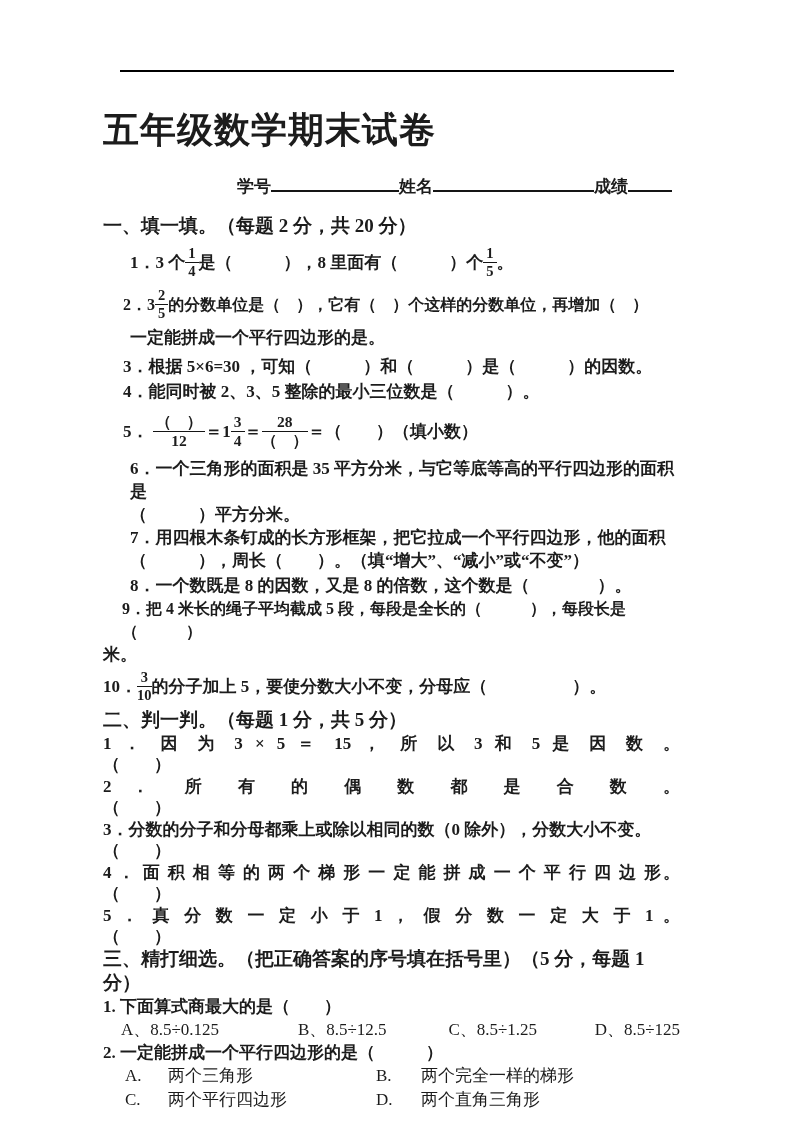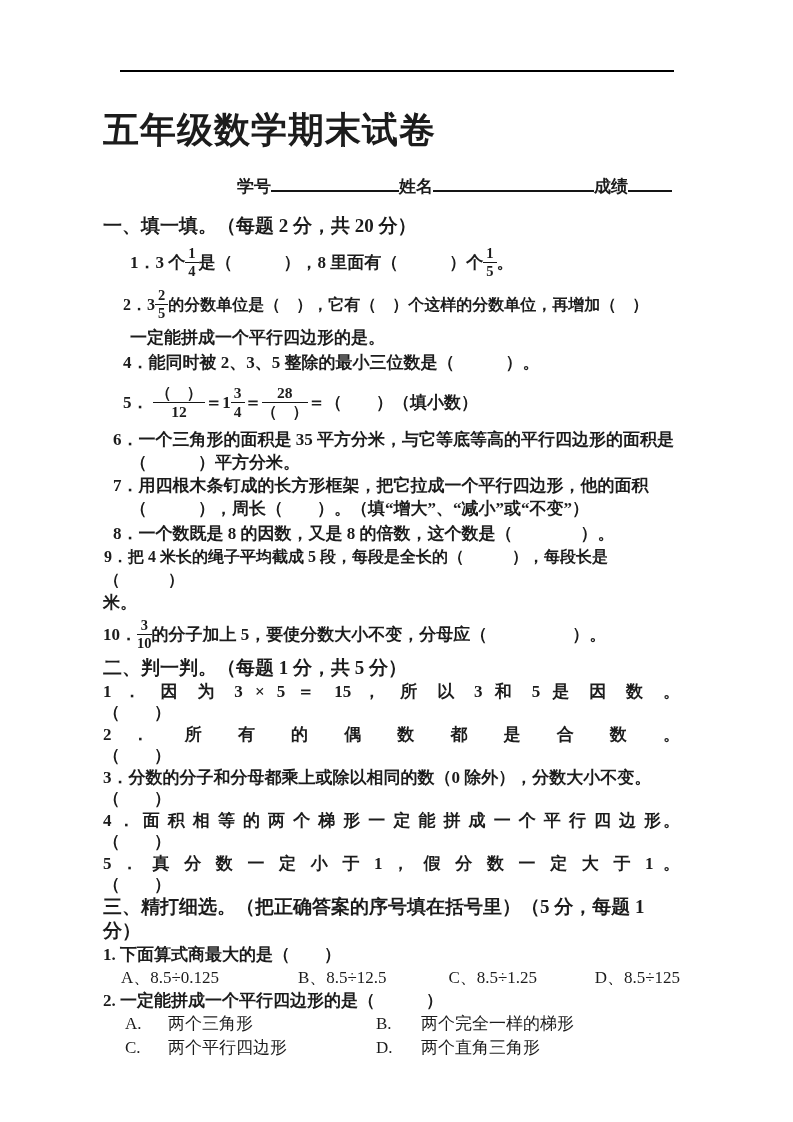--- a/index.html
+++ b/index.html
@@ -57,6 +57,7 @@
   </div>
   <div class="q ind27 mt2">一定能拼成一个平行四边形的是。</div>
 
+  <div class="q ind20 mt6">3．根据 5×6=30 ，可知（　　　）和（　　　）是（　　　）的因数。</div>
   <div class="q ind20 mt2">4．能同时被 2、3、5 整除的最小三位数是（　　　）。</div>
 
   <div class="q frow tall ind20 mt4">

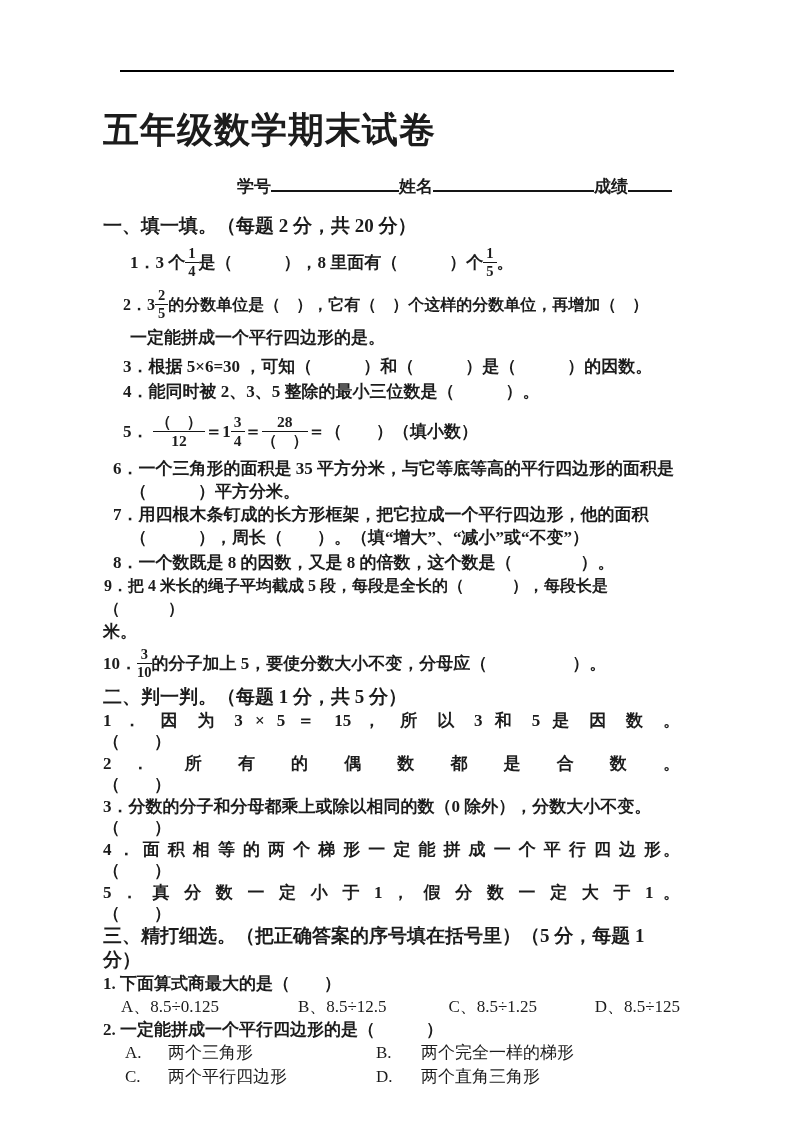--- a/index.html
+++ b/index.html
@@ -23,7 +23,7 @@
   .frac .fn{display:block;border-bottom:1.6px solid #151515;padding:0 3px;}
   .frac .fd{display:block;}
   .frac.big{font-size:15.5px;}
-  .ind27{margin-left:27px;}.ind20{margin-left:20px;}.ind18{margin-left:10px;}.ind5{margin-left:1px;}
+  .ind27{margin-left:27px;}.ind20{margin-left:20px;}.ind18{margin-left:27px;}.ind5{margin-left:1px;}
   .mt2{margin-top:2px;}.mt4{margin-top:4px;}.mt6{margin-top:6px;}.mt15{margin-top:15px;}
   .fs16{font-size:16px;}
   .justify{text-align:justify;text-align-last:justify;}

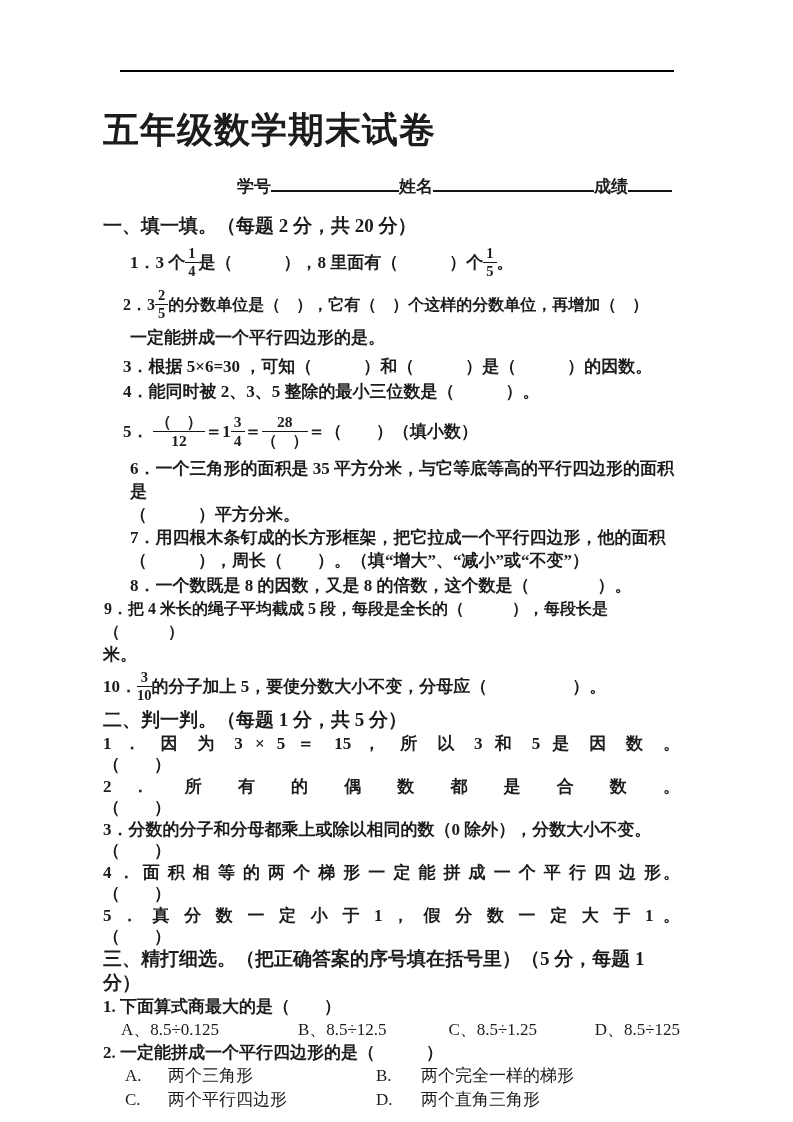--- a/index.html
+++ b/index.html
@@ -23,7 +23,7 @@
   .frac .fn{display:block;border-bottom:1.6px solid #151515;padding:0 3px;}
   .frac .fd{display:block;}
   .frac.big{font-size:15.5px;}
-  .ind27{margin-left:27px;}.ind20{margin-left:20px;}.ind18{margin-left:27px;}.ind5{margin-left:1px;}
+  .ind27{margin-left:27px;}.ind20{margin-left:20px;}.ind18{margin-left:27px;}.ind5{margin-left:19px;}
   .mt2{margin-top:2px;}.mt4{margin-top:4px;}.mt6{margin-top:6px;}.mt15{margin-top:15px;}
   .fs16{font-size:16px;}
   .justify{text-align:justify;text-align-last:justify;}

